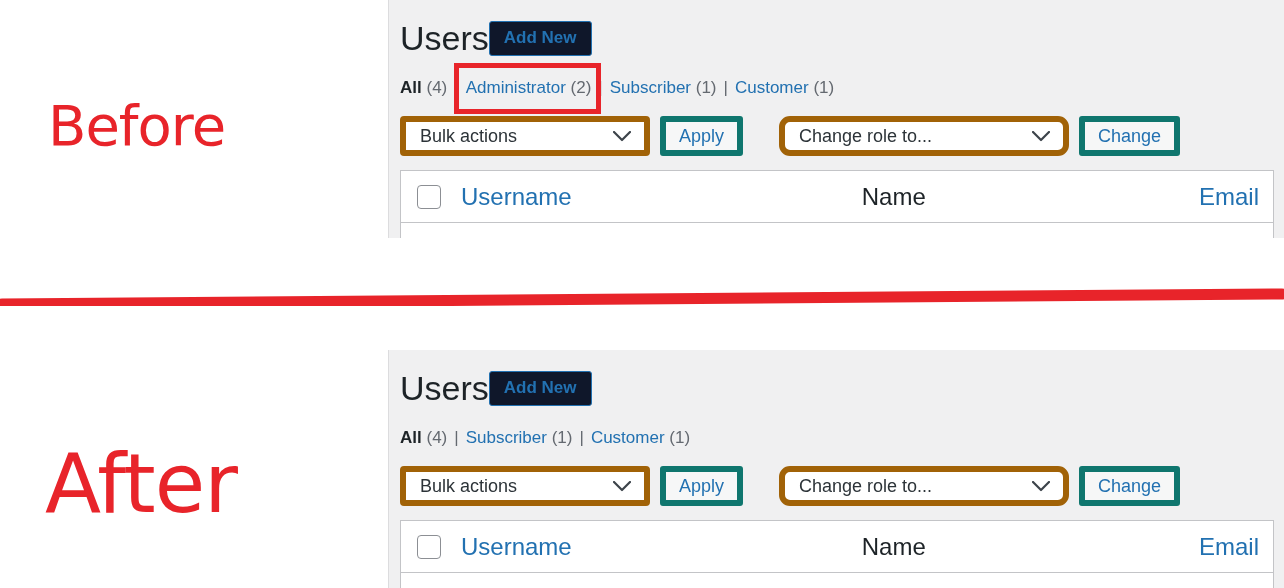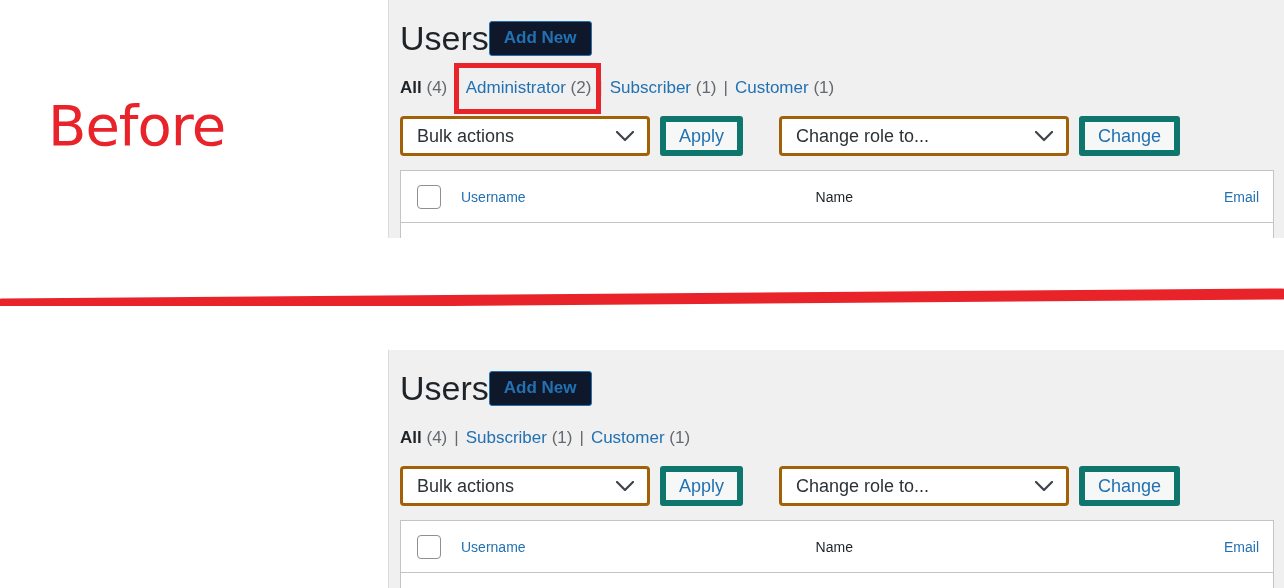--- a/index.html
+++ b/index.html
@@ -135,7 +135,7 @@
     display: inline-flex;
     align-items: center;
     background: #ffffff;
-    border: 3px solid #a16207;
+    border: 6px solid #a16207;
     border-radius: 4px;
     height: 40px;
     box-sizing: border-box;

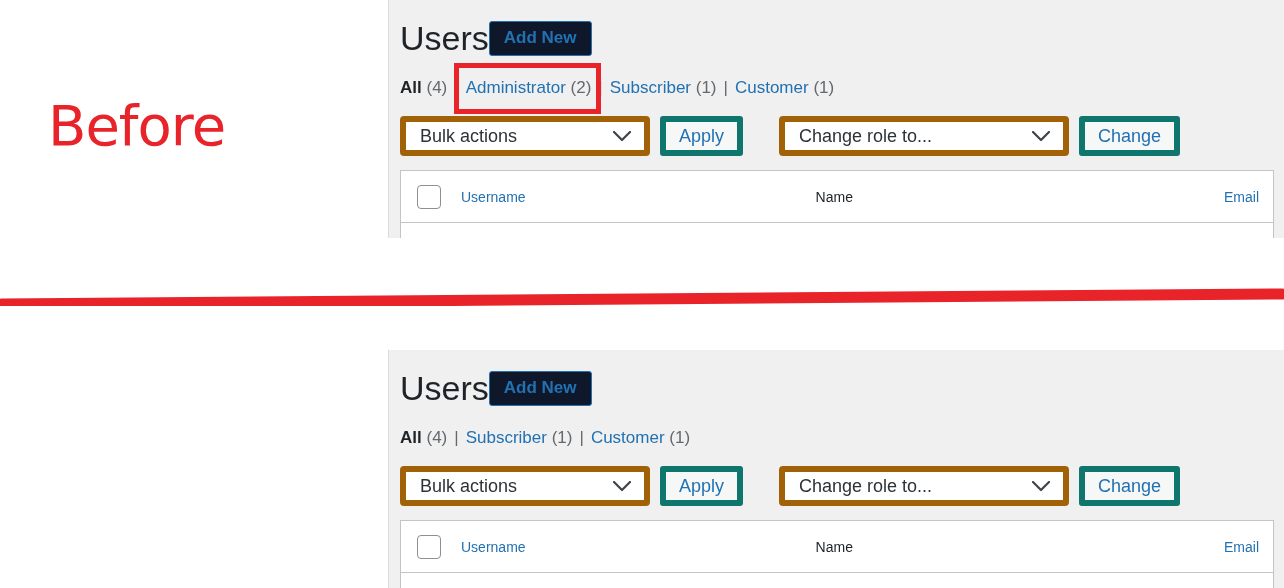--- a/index.html
+++ b/index.html
@@ -155,7 +155,7 @@
     align-items: center;
   }
   .sel-bulk   { width: 250px; }
-  .sel-role   { width: 290px; }
+  .sel-role   { width: 290px; border-radius: 11px; }
 
   .wp-btn {
     display: inline-flex;

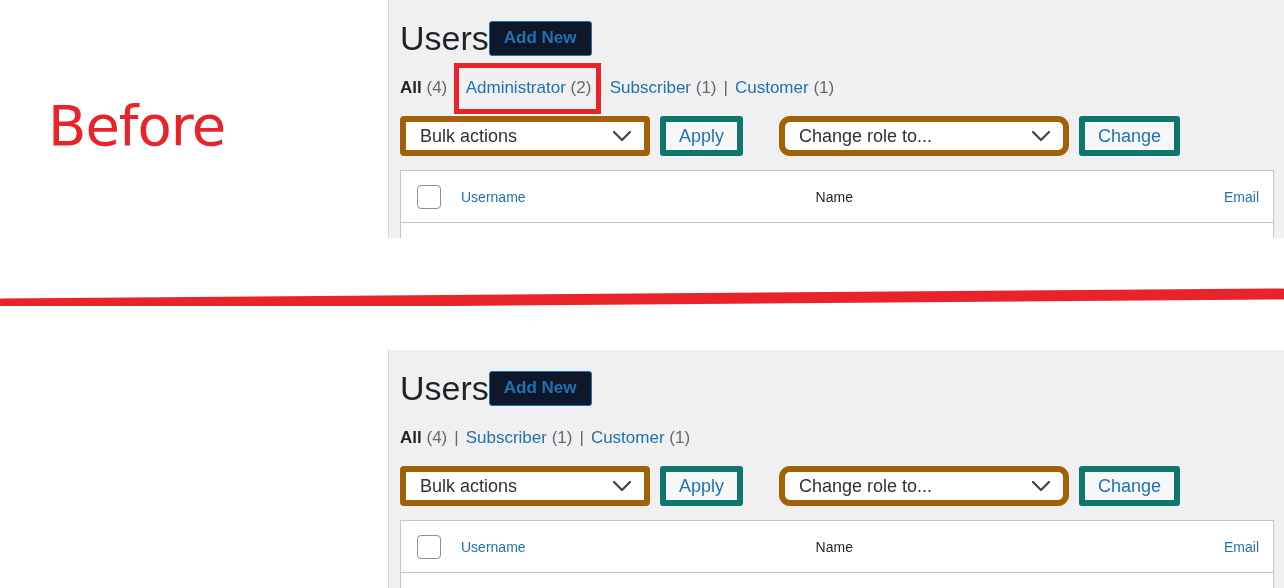--- a/index.html
+++ b/index.html
@@ -202,7 +202,7 @@
     cursor: pointer;
   }
   .th {
-    font-size: 14px;
+    font-size: 24px;
     line-height: 22px;
     white-space: nowrap;
   }

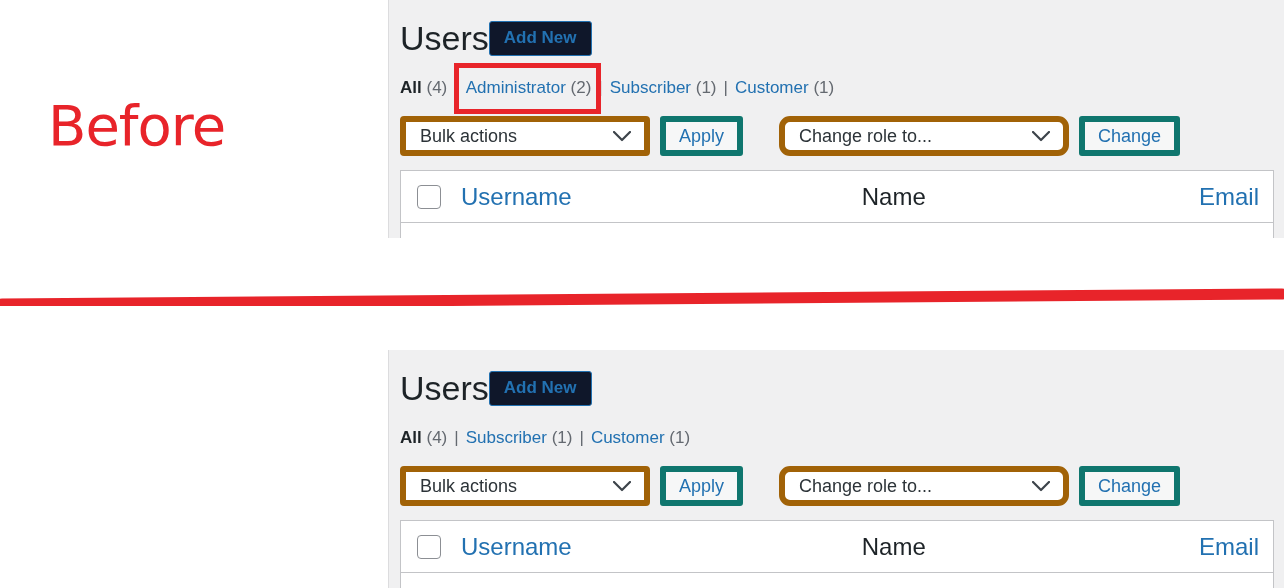--- a/index.html
+++ b/index.html
@@ -297,6 +297,7 @@
     </svg>
   </div>
 
+  <div class="caption caption-after">After</div>
 
   <div class="wp-panel panel-after">
 

